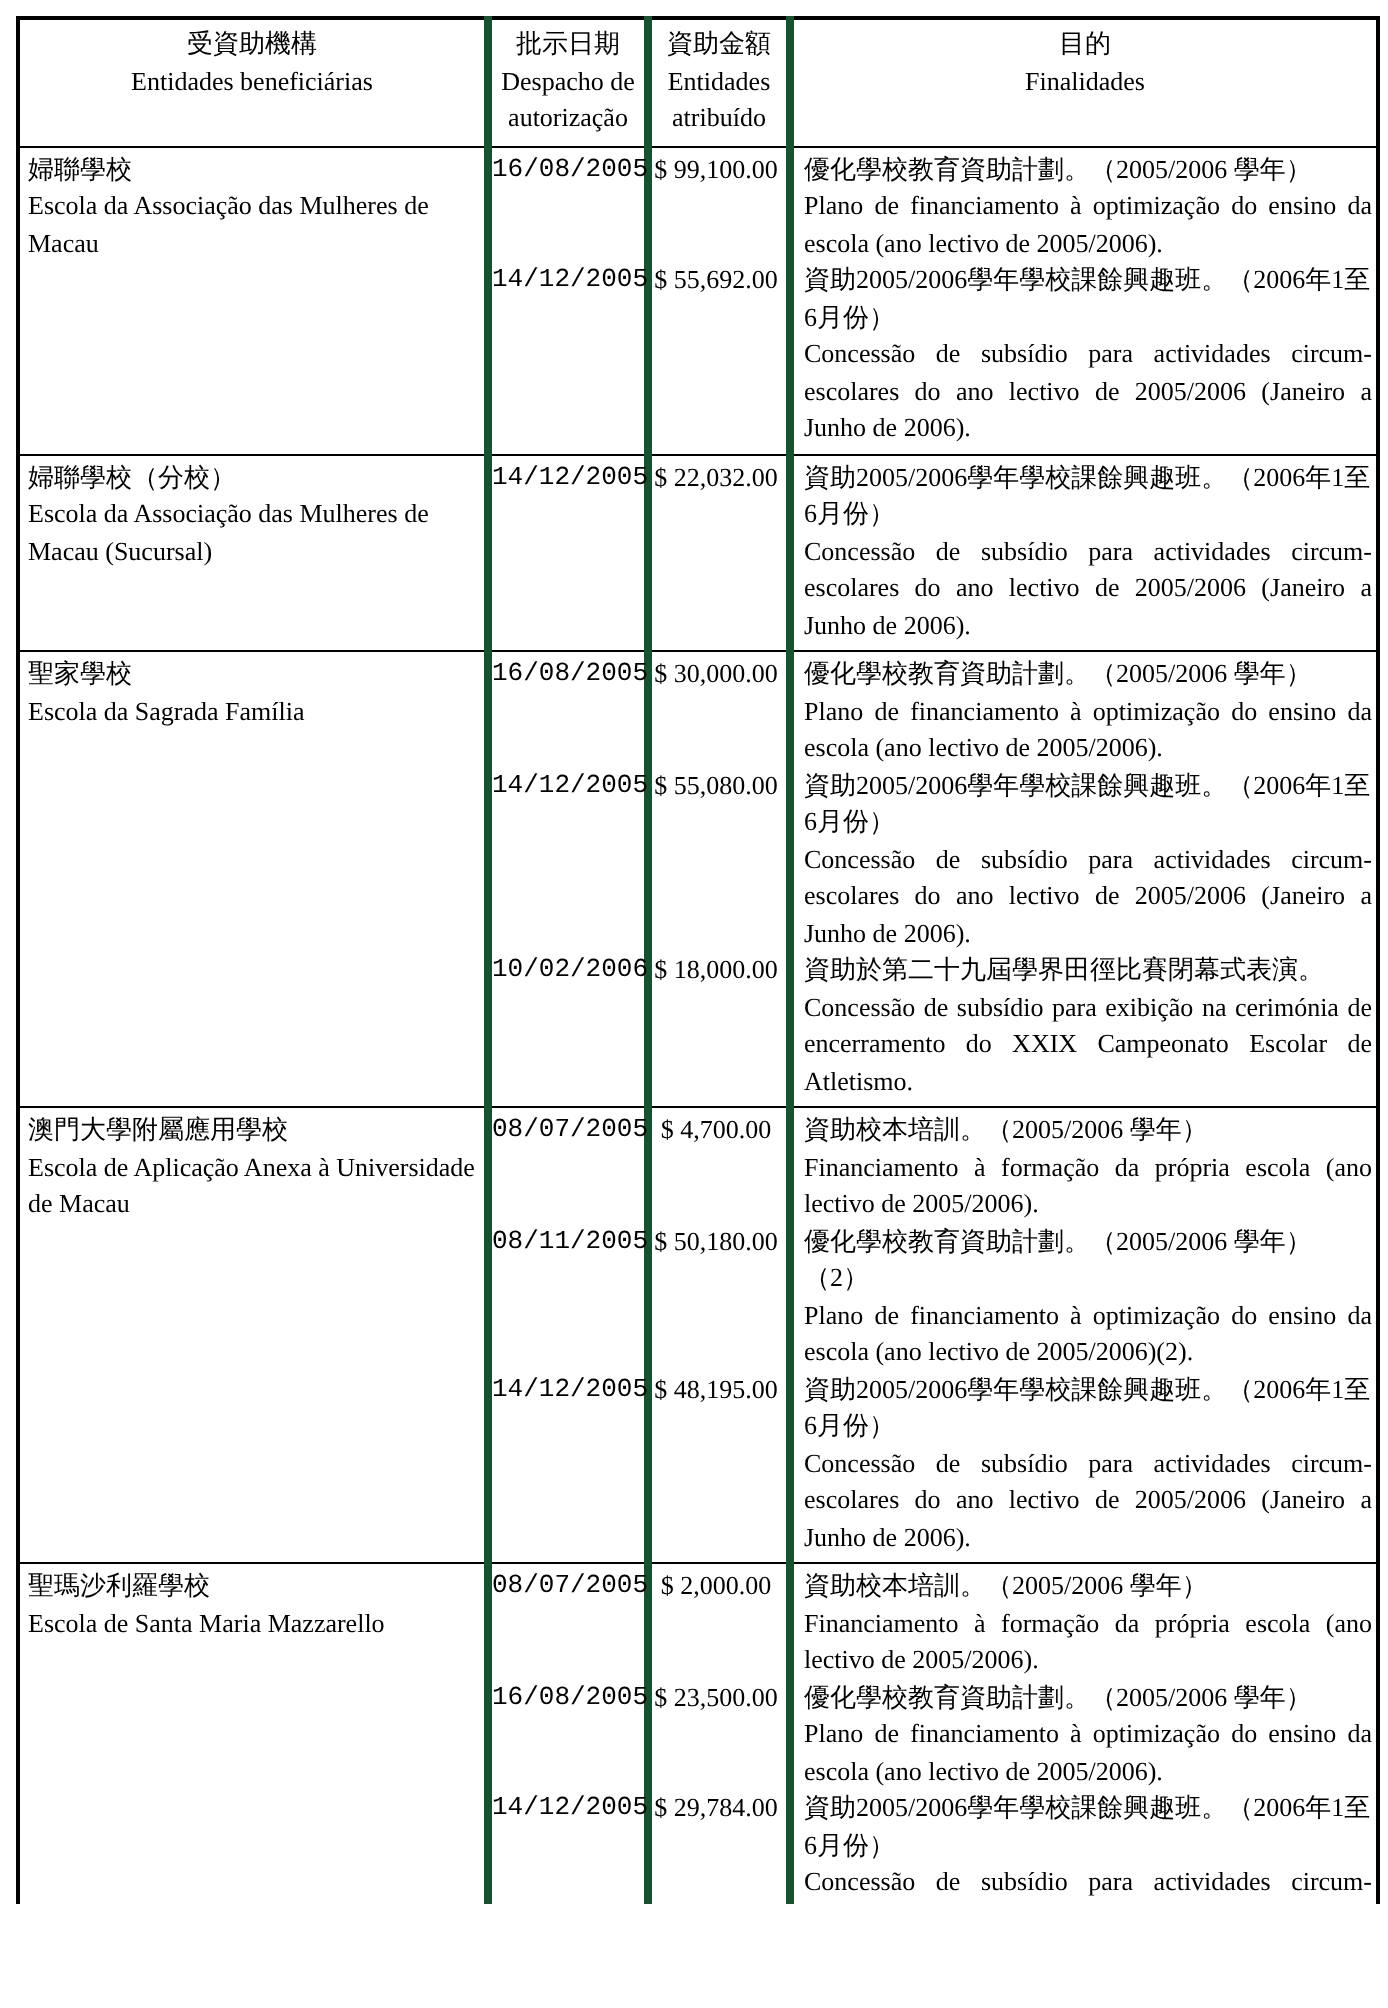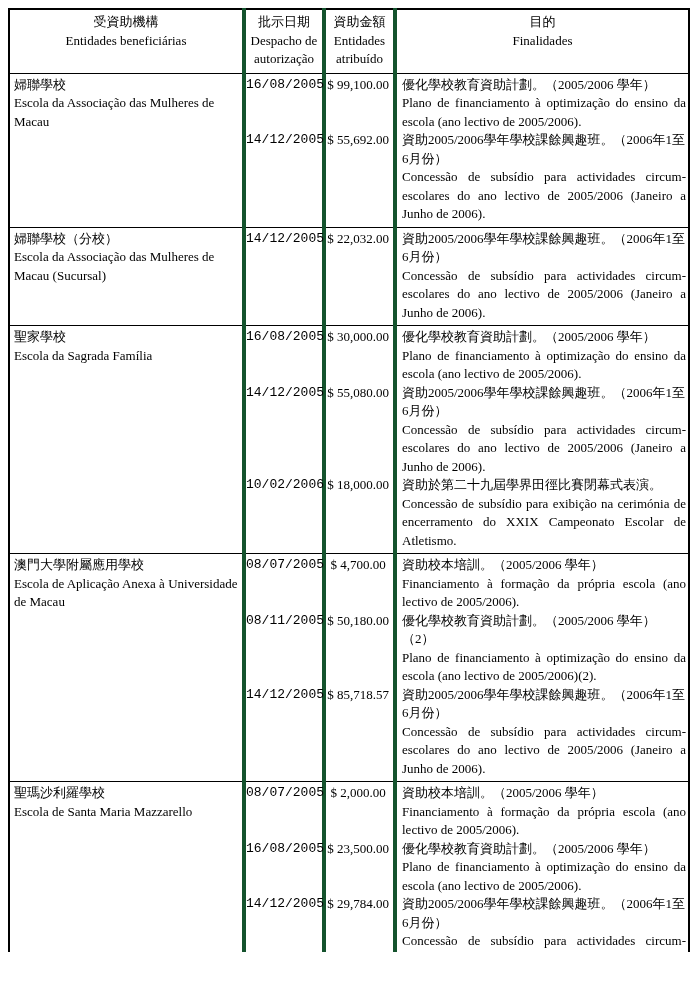--- a/index.html
+++ b/index.html
@@ -177,7 +177,7 @@
         </tr>
         <tr class="group-end">
           <td class="date">14/12/2005</td>
-          <td class="amount">$ 85,718.57</td>
+          <td class="amount">$ 48,195.00</td>
           <td class="purpose">
             <span class="zh">資助2005/2006學年學校課餘興趣班。（2006年1至6月份）</span>
             <span class="pt">Concessão de subsídio para actividades circum-escolares do ano lectivo de 2005/2006 (Janeiro a Junho de 2006).</span>

